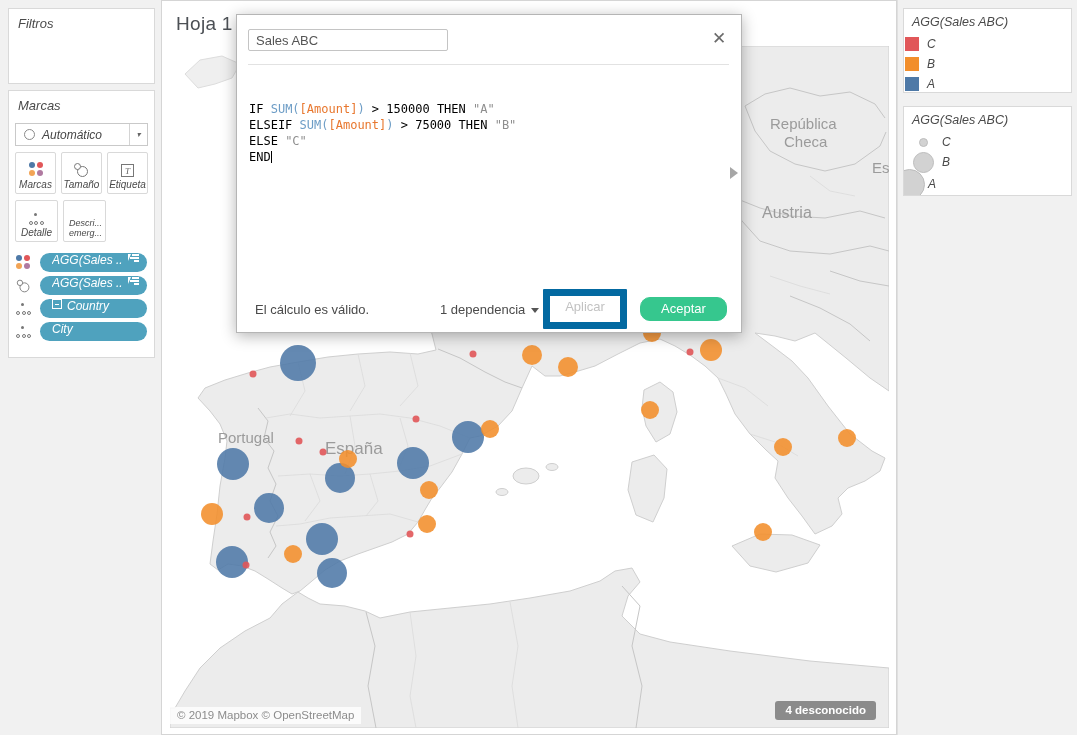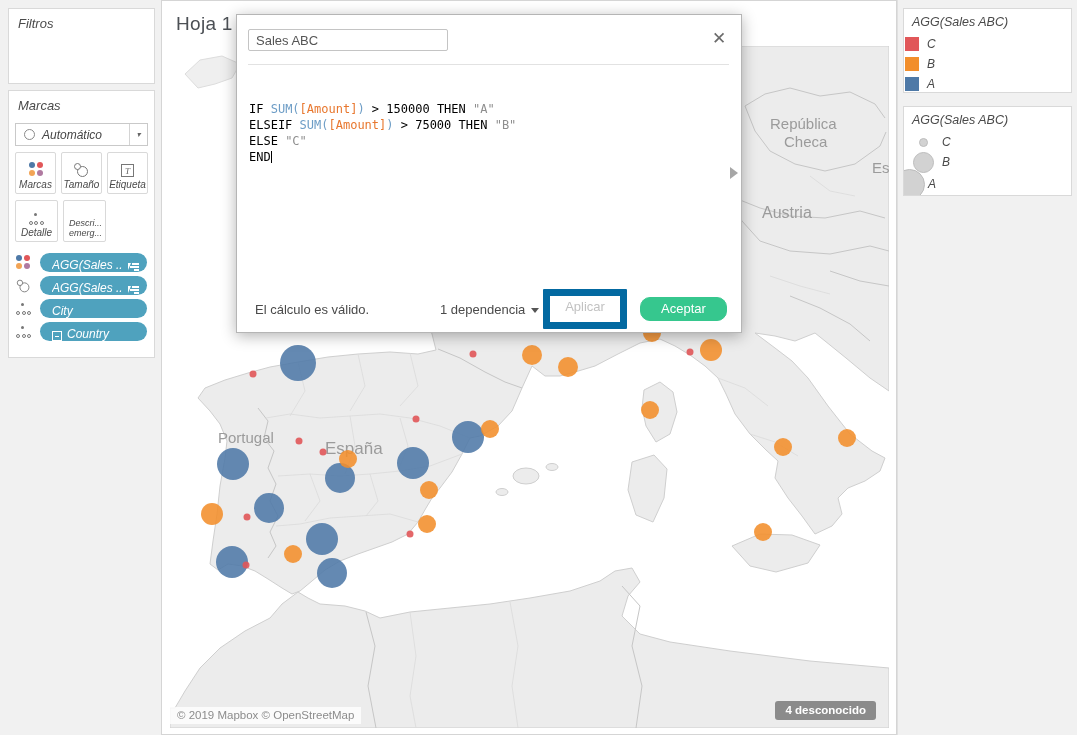--- a/index.html
+++ b/index.html
@@ -34,7 +34,7 @@
   #pill-rows { margin-top:9px; }
   .pill-row { display:flex; align-items:center; height:23px; padding-left:7px; }
   .pill-row .row-icon { width:24px; display:flex; justify-content:flex-start; }
-  .pill { flex:1; margin-right:7px; height:19px; background:#4fa2be; border-radius:10px; color:#fff; font-size:12px; display:flex; align-items:flex-end; padding:0 8px 0 12px; }
+  .pill { flex:1; margin-right:7px; height:19px; background:#4fa2be; border-radius:10px; color:#fff; font-size:12px; display:flex; align-items:flex-start; padding:0 8px 0 12px; }
   .pill .ptext { flex:1; white-space:nowrap; overflow:hidden; }
   .pill .minusbox { width:10px; height:10px; border:1px solid #fff; margin-right:5px; position:relative; flex:none; }
   .pill .minusbox:after { content:""; position:absolute; left:2px; right:2px; top:4px; border-top:1px solid #fff; }

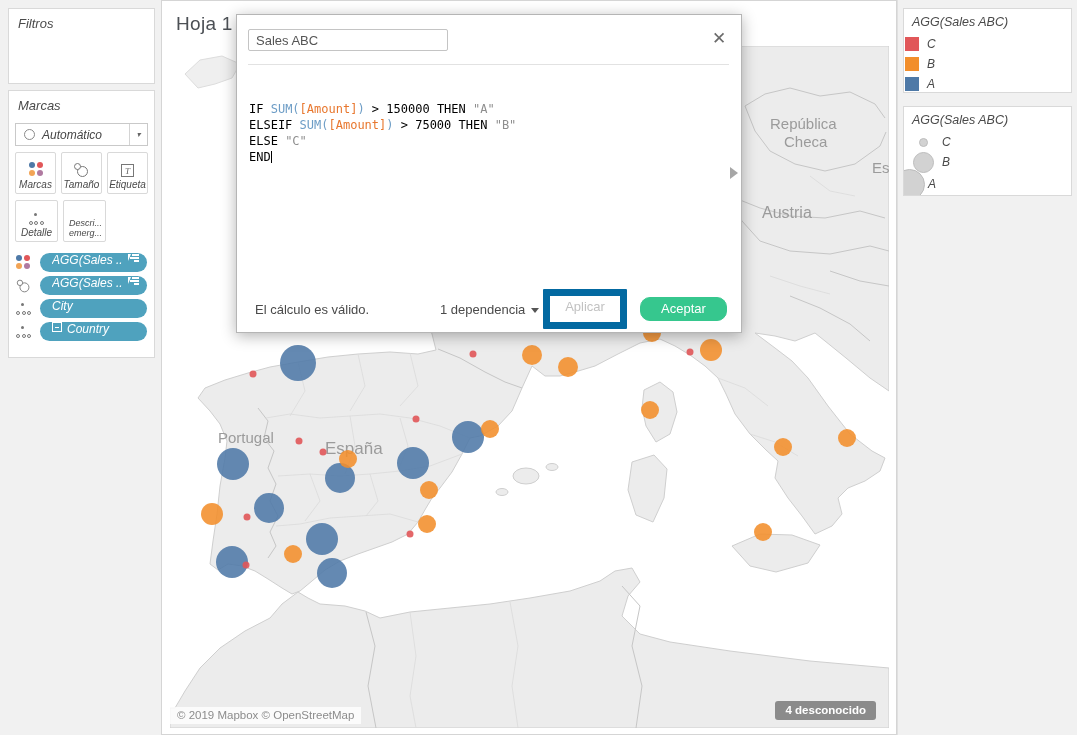--- a/index.html
+++ b/index.html
@@ -190,7 +190,8 @@
             </span>
           </span>
         <div class="pill">
-          <span class="ptext">City</span>
+          <span class="minusbox"></span>
+          <span class="ptext">Country</span>
         </div>
       </div>
       <div class="pill-row">
@@ -205,8 +206,7 @@
             </span>
           </span>
         <div class="pill">
-          <span class="minusbox"></span>
-          <span class="ptext">Country</span>
+          <span class="ptext">City</span>
         </div>
       </div>
     </div>

